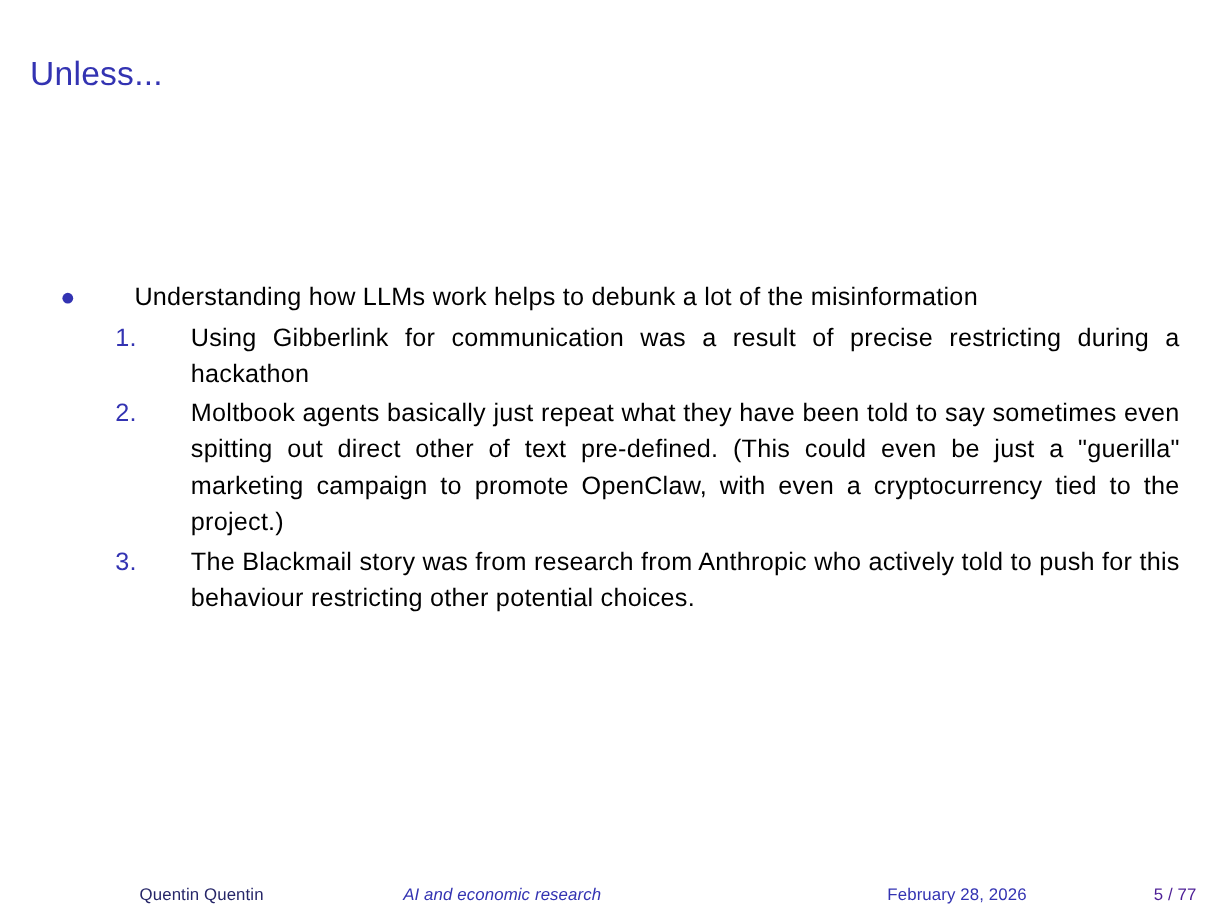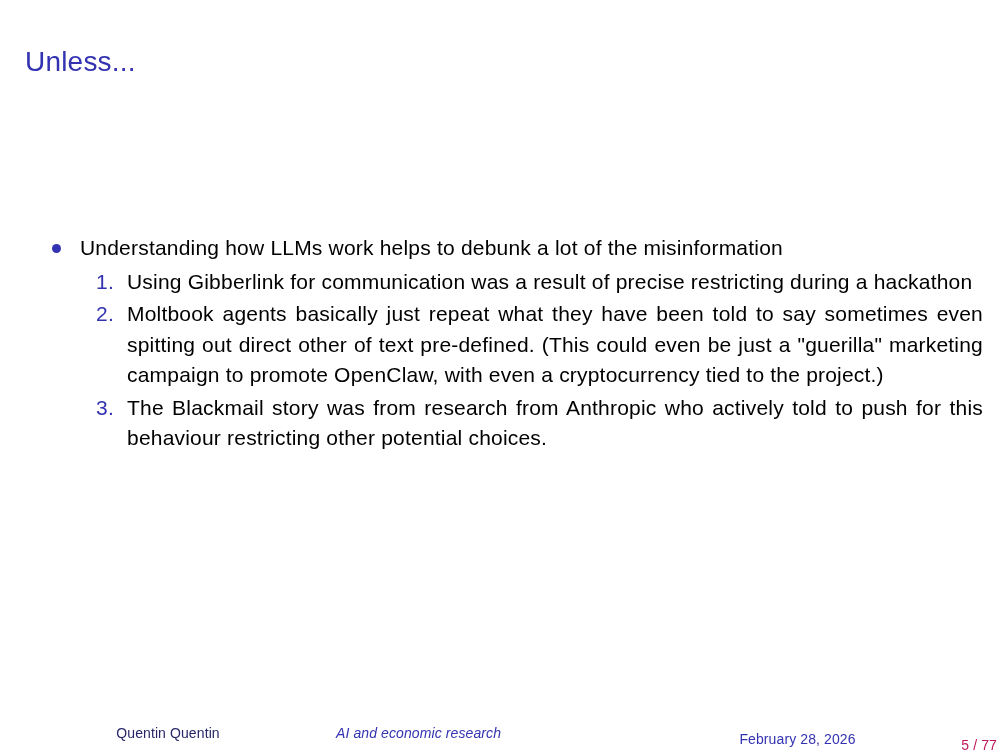--- a/index.html
+++ b/index.html
@@ -36,6 +36,7 @@
     line-height: 30.5px;
     letter-spacing: 0.2px;
     color: #000000;
+    gap: 32px;
   }
   .bullet-row {
     display: flex;

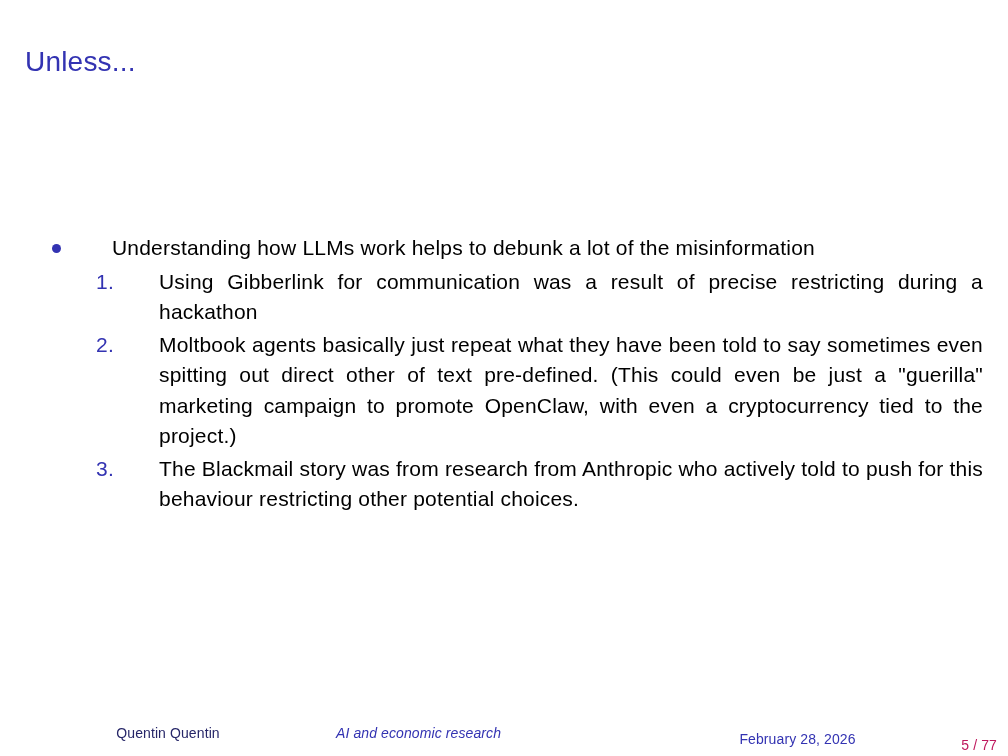--- a/index.html
+++ b/index.html
@@ -110,8 +110,7 @@
     width: 62px;
     text-align: right;
     padding-right: 11px;
-    color: #be185d;
-    margin-top: 12px;
+    color: #4c1d95;
   }
 </style>
 </head>

